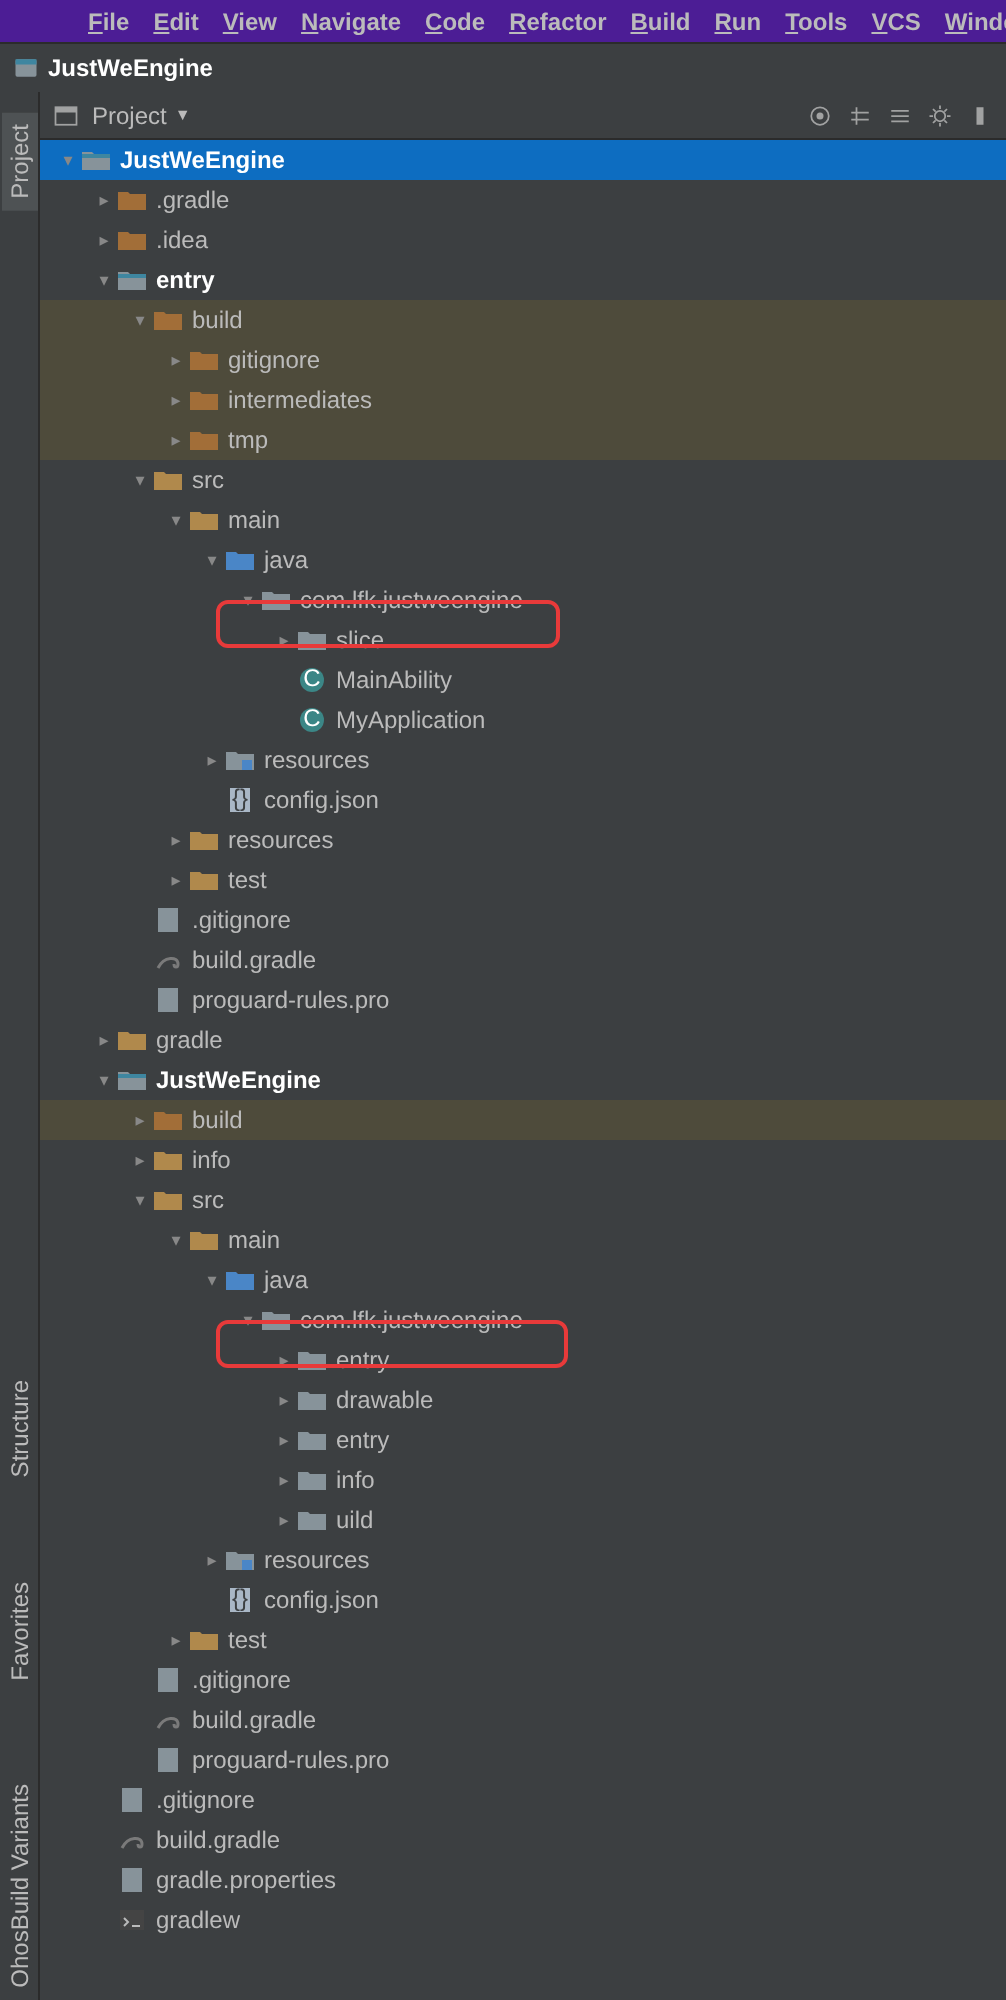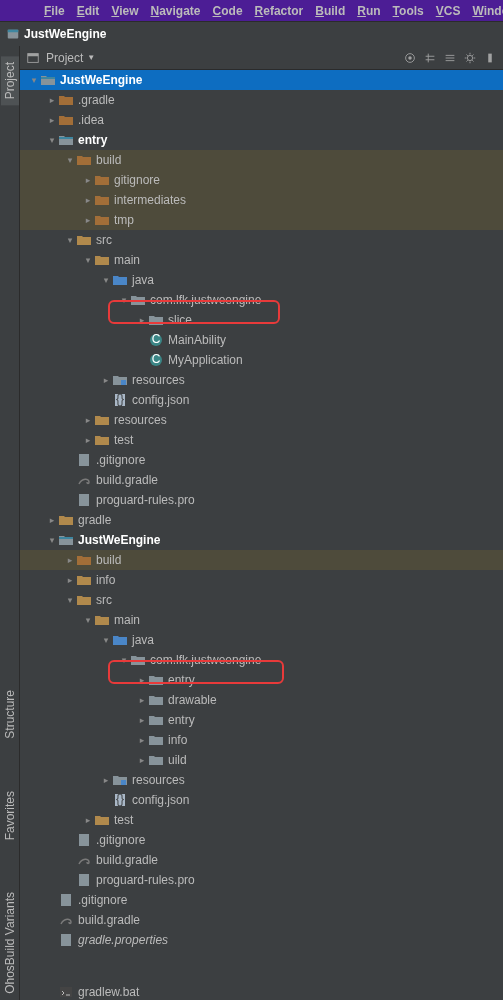--- a/index.html
+++ b/index.html
@@ -525,7 +525,7 @@
         </span>
         <span class="label">build.gradle</span>
       </div>
-      <div class="row" style="padding-left: 26px; font-style: italic;">
+      <div class="row" style="padding-left: 26px;">
         <span class="arrow"></span>
         <span class="icon">
           <svg viewBox="0 0 16 16">

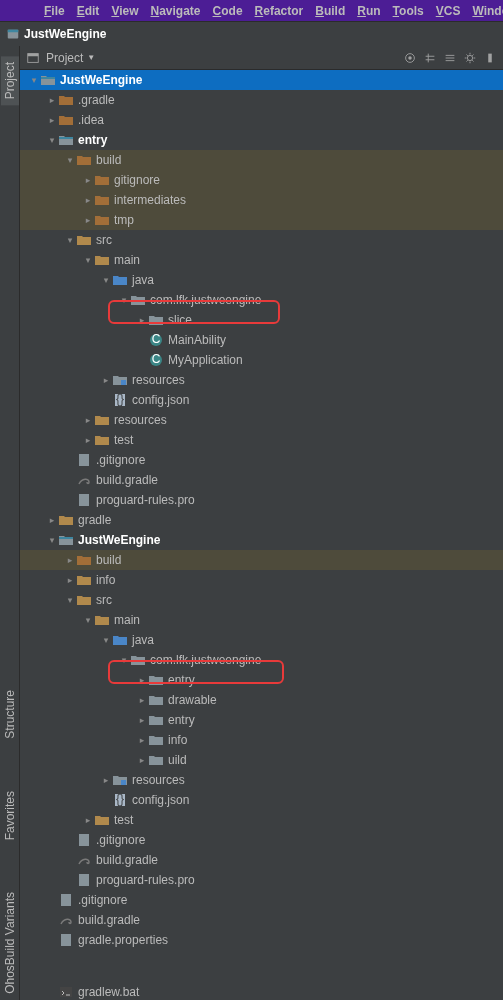--- a/index.html
+++ b/index.html
@@ -534,7 +534,7 @@
         </span>
         <span class="label">gradle.properties</span>
       </div>
-      <div class="row" style="padding-left: 26px; margin-top: 32px;">
+      <div class="row" style="padding-left: 26px;">
         <span class="arrow"></span>
         <span class="icon">
           <svg viewBox="0 0 16 16">
@@ -542,6 +542,16 @@
             <path d="M4 7l2 2-2 2M8 11h4" stroke="#bbb" fill="none"></path>
           </svg>
         </span>
+        <span class="label">gradlew</span>
+      </div>
+      <div class="row" style="padding-left: 26px; margin-top: 32px;">
+        <span class="arrow"></span>
+        <span class="icon">
+          <svg viewBox="0 0 16 16">
+            <rect x="2" y="3" width="12" height="10" fill="#444"></rect>
+            <path d="M4 7l2 2-2 2M8 11h4" stroke="#bbb" fill="none"></path>
+          </svg>
+        </span>
         <span class="label">gradlew.bat</span>
       </div>
     </div>

